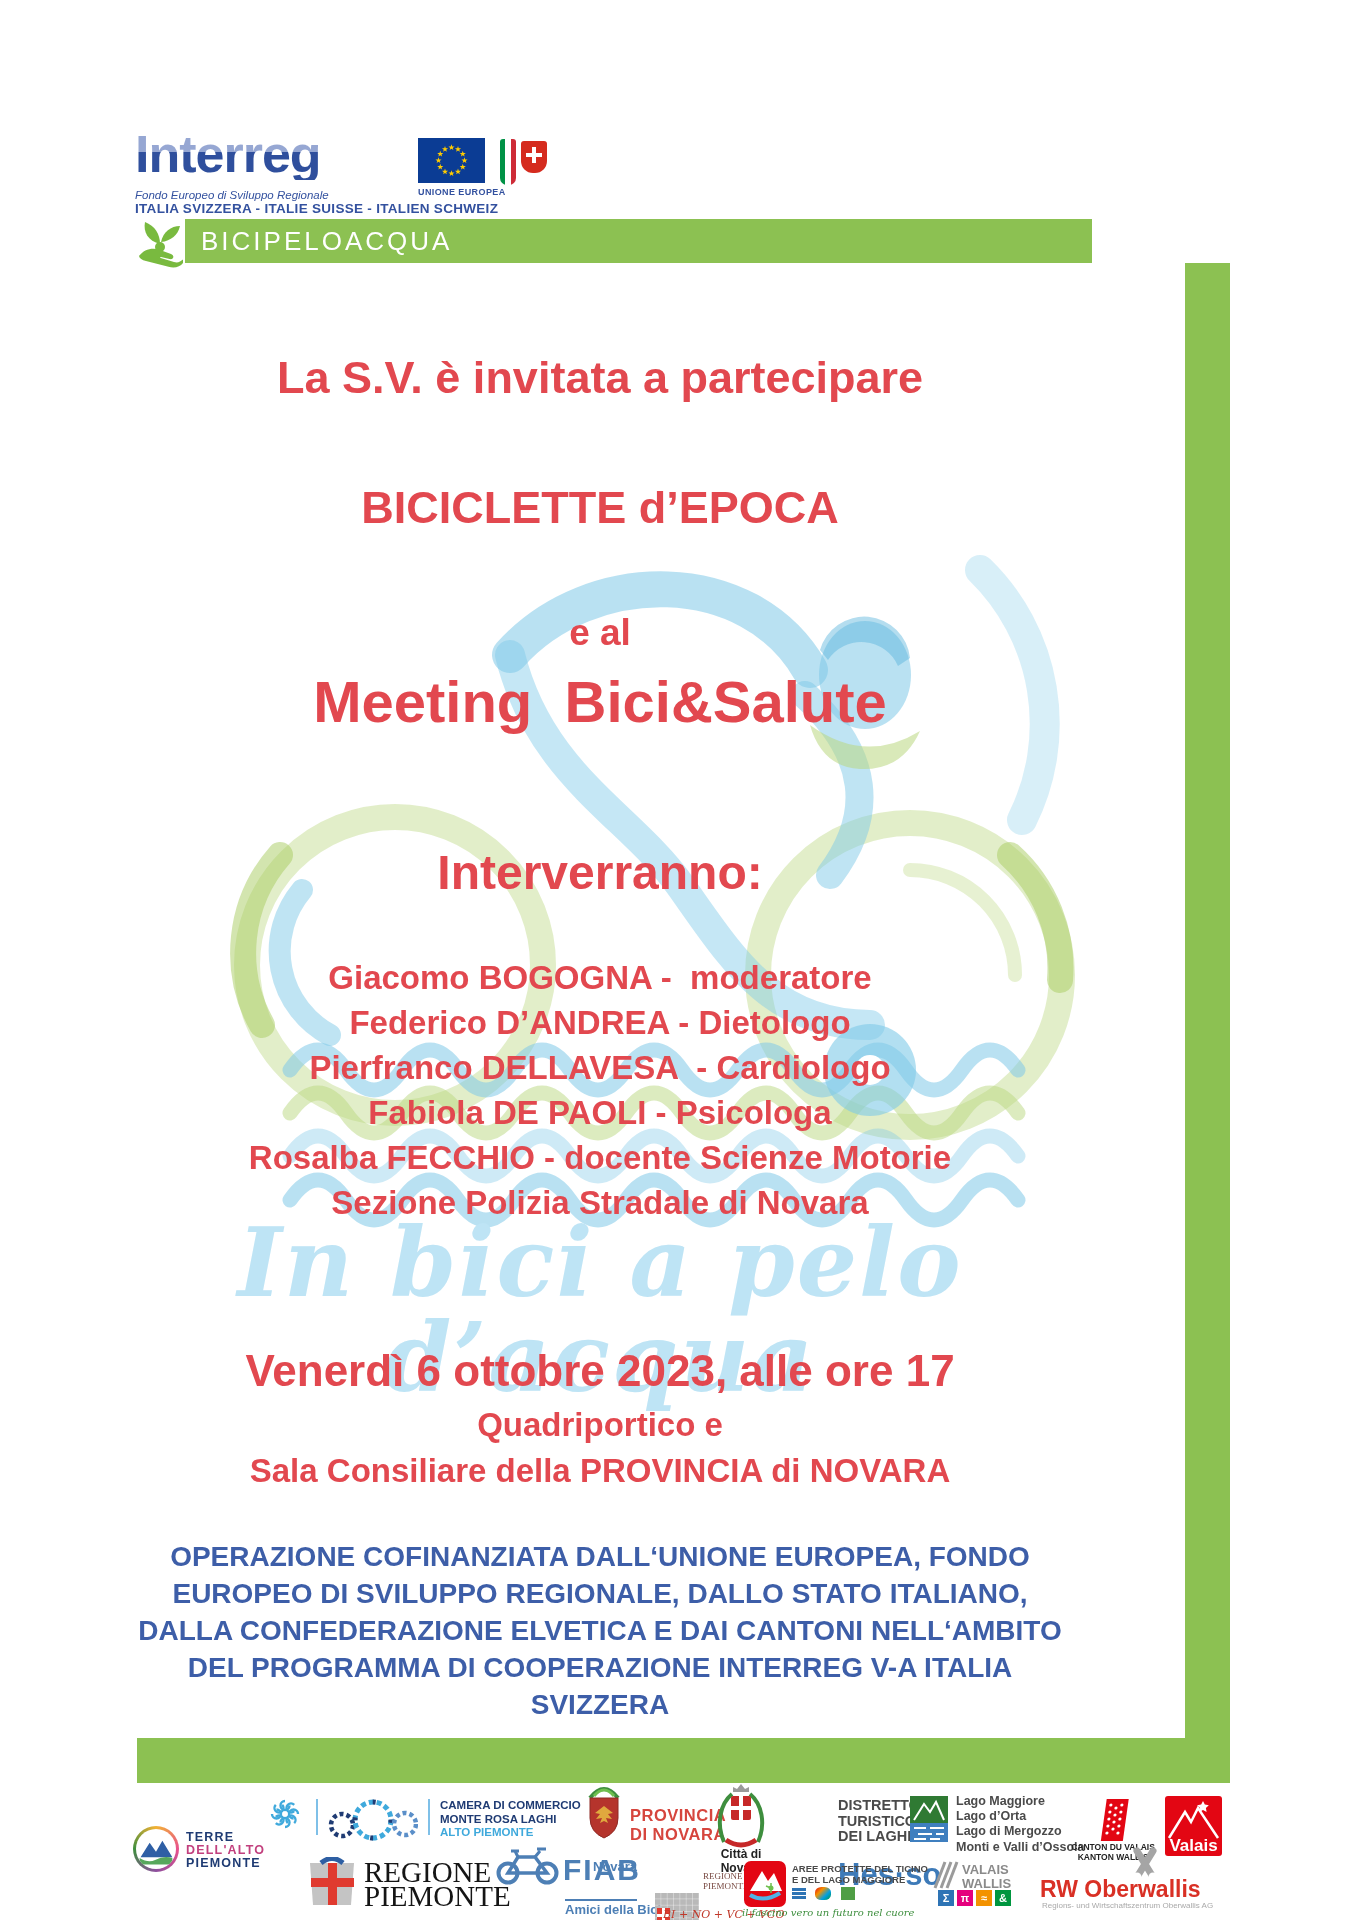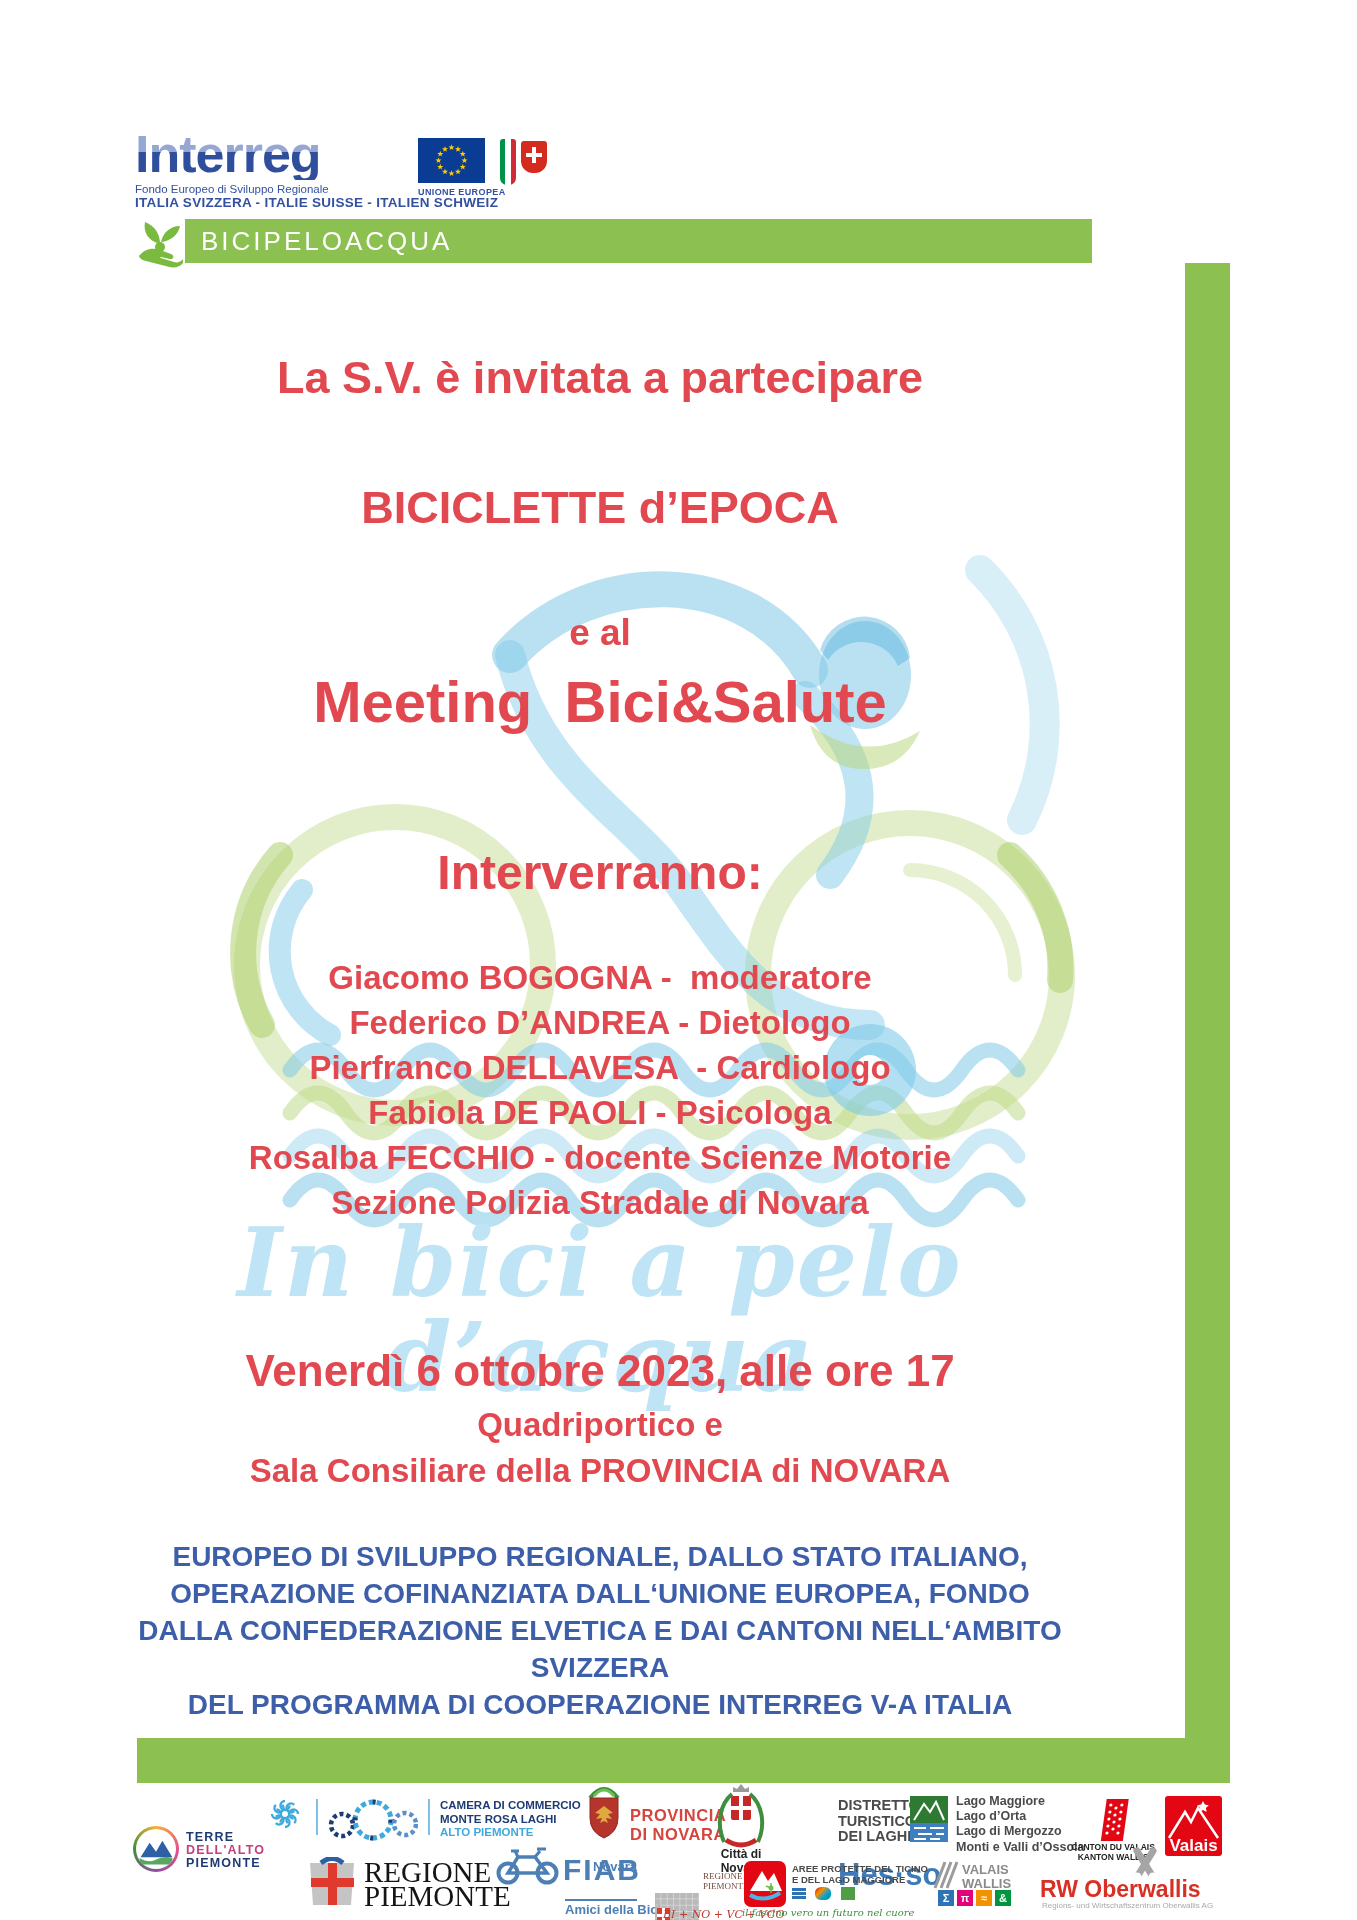--- a/index.html
+++ b/index.html
@@ -95,7 +95,7 @@
 
   <div class="abs" style="left:135px;top:128px;width:420px;height:85px;z-index:3;">
     <div class="interreg-brand">Interreg</div>
-    <div class="interreg-fund" style="margin-top:3px;">Fondo Europeo di Sviluppo Regionale</div>
+    <div class="interreg-fund" style="margin-top:9px;font-style:italic;">Fondo Europeo di Sviluppo Regionale</div>
     <div class="interreg-prog">ITALIA SVIZZERA - ITALIE SUISSE - ITALIEN SCHWEIZ</div>
   </div>
   <svg class="abs" style="left:418px;top:138px;z-index:3;" width="67" height="45" viewBox="0 0 67 45">

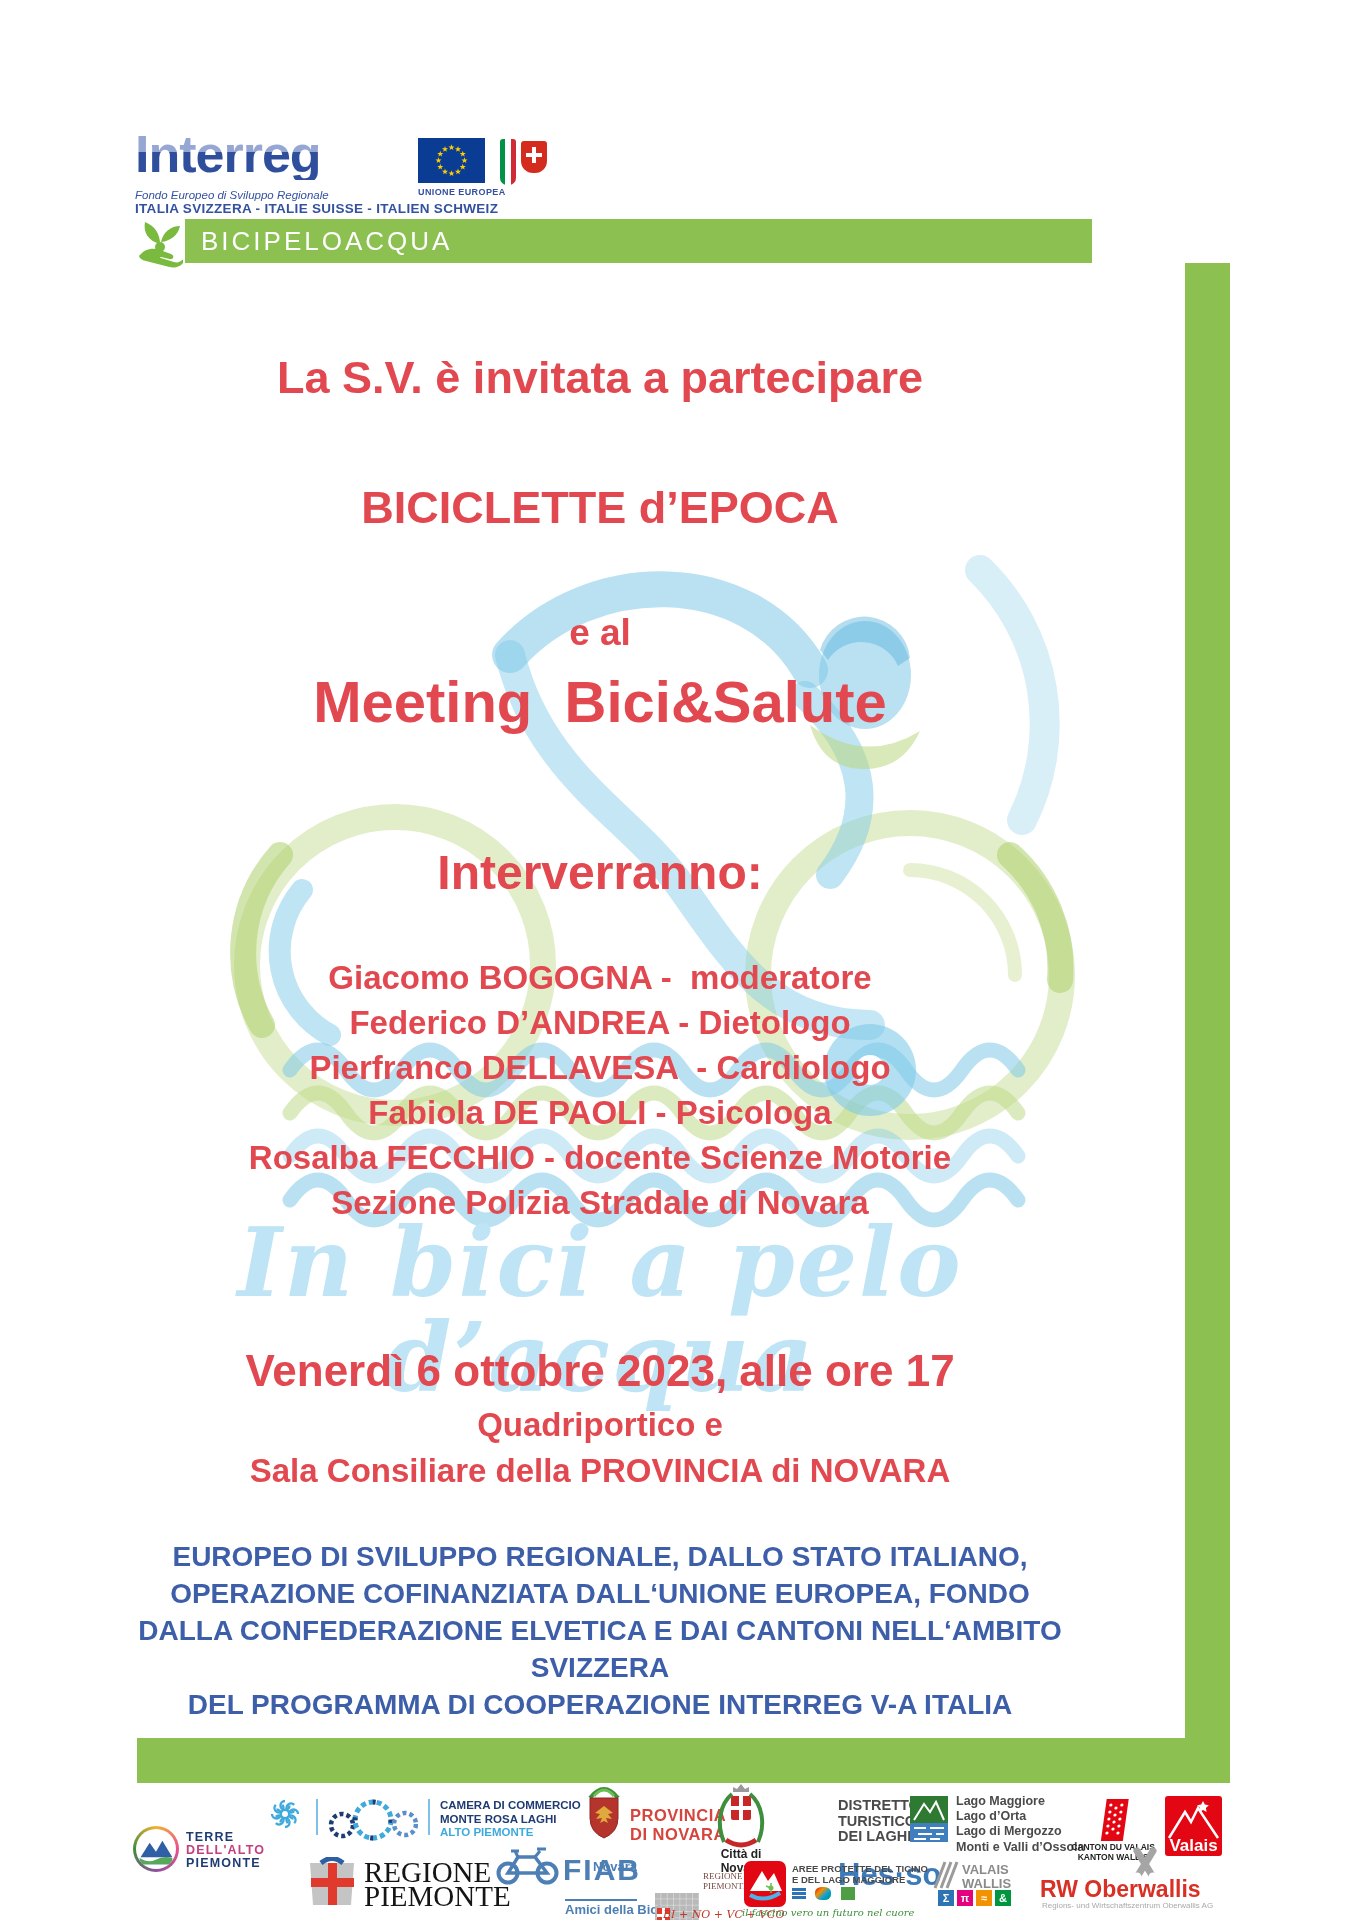--- a/index.html
+++ b/index.html
@@ -159,8 +159,8 @@
   <div class="abs ctr red z3 venue" style="top:1452px;">Sala Consiliare della PROVINCIA di NOVARA</div>
 
   <div class="abs ctr z3" style="top:1538px;">
+    <div class="funding">OPERAZIONE COFINANZIATA DALL‘UNIONE EUROPEA, FONDO</div>
     <div class="funding">EUROPEO DI SVILUPPO REGIONALE, DALLO STATO ITALIANO,</div>
-    <div class="funding">OPERAZIONE COFINANZIATA DALL‘UNIONE EUROPEA, FONDO</div>
     <div class="funding">DALLA CONFEDERAZIONE ELVETICA E DAI CANTONI NELL‘AMBITO</div>
     <div class="funding">SVIZZERA</div>
     <div class="funding">DEL PROGRAMMA DI COOPERAZIONE INTERREG V-A ITALIA</div>

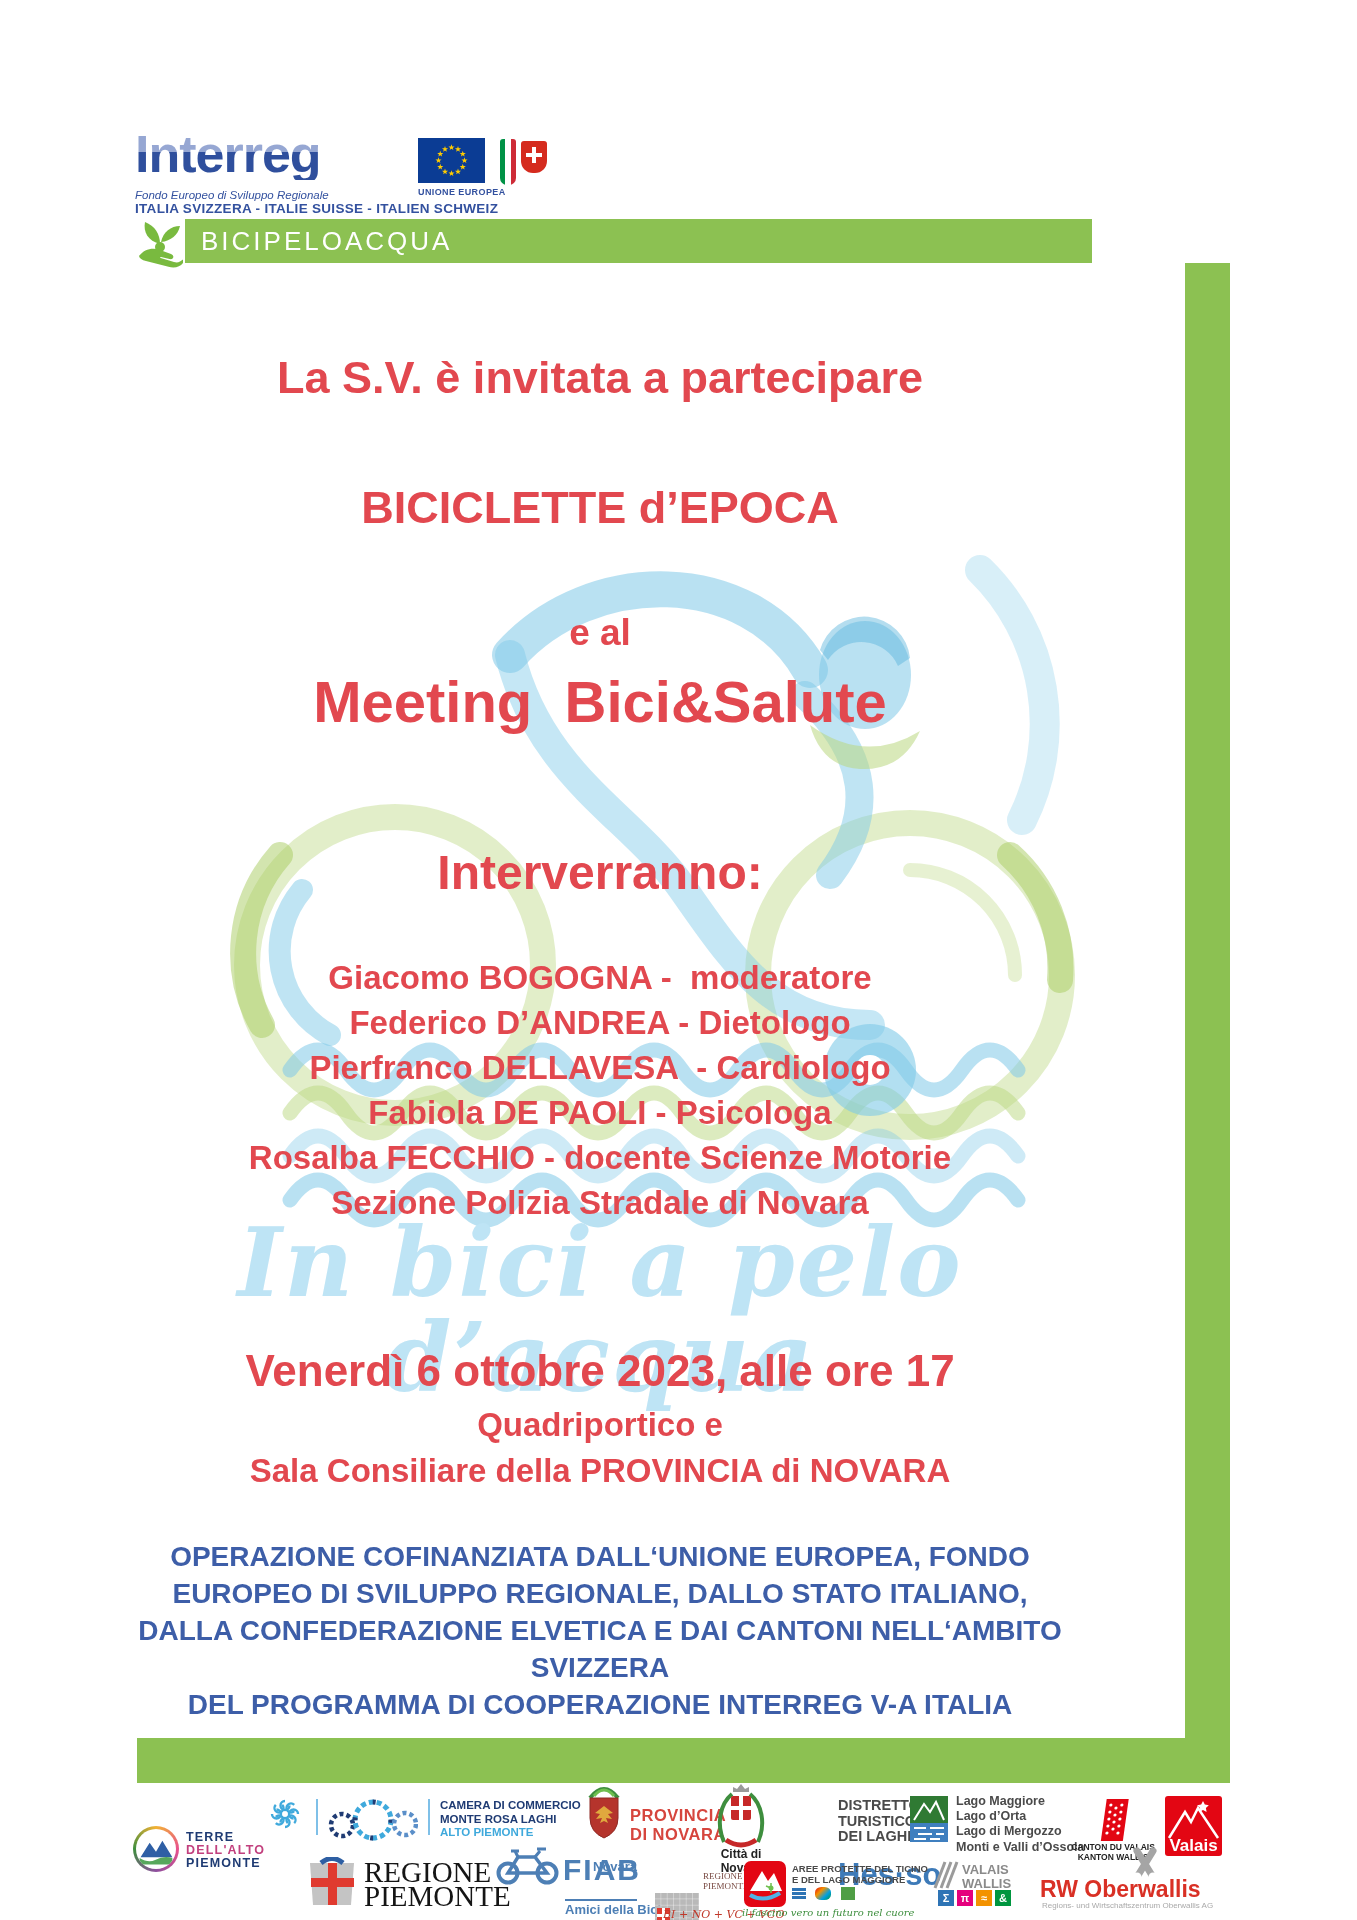--- a/index.html
+++ b/index.html
@@ -162,8 +162,8 @@
     <div class="funding">OPERAZIONE COFINANZIATA DALL‘UNIONE EUROPEA, FONDO</div>
     <div class="funding">EUROPEO DI SVILUPPO REGIONALE, DALLO STATO ITALIANO,</div>
     <div class="funding">DALLA CONFEDERAZIONE ELVETICA E DAI CANTONI NELL‘AMBITO</div>
+    <div class="funding">DEL PROGRAMMA DI COOPERAZIONE INTERREG V-A ITALIA</div>
     <div class="funding">SVIZZERA</div>
-    <div class="funding">DEL PROGRAMMA DI COOPERAZIONE INTERREG V-A ITALIA</div>
   </div>
 
   <div class="abs" style="left:133px;top:1826px;width:46px;height:46px;border-radius:50%;

